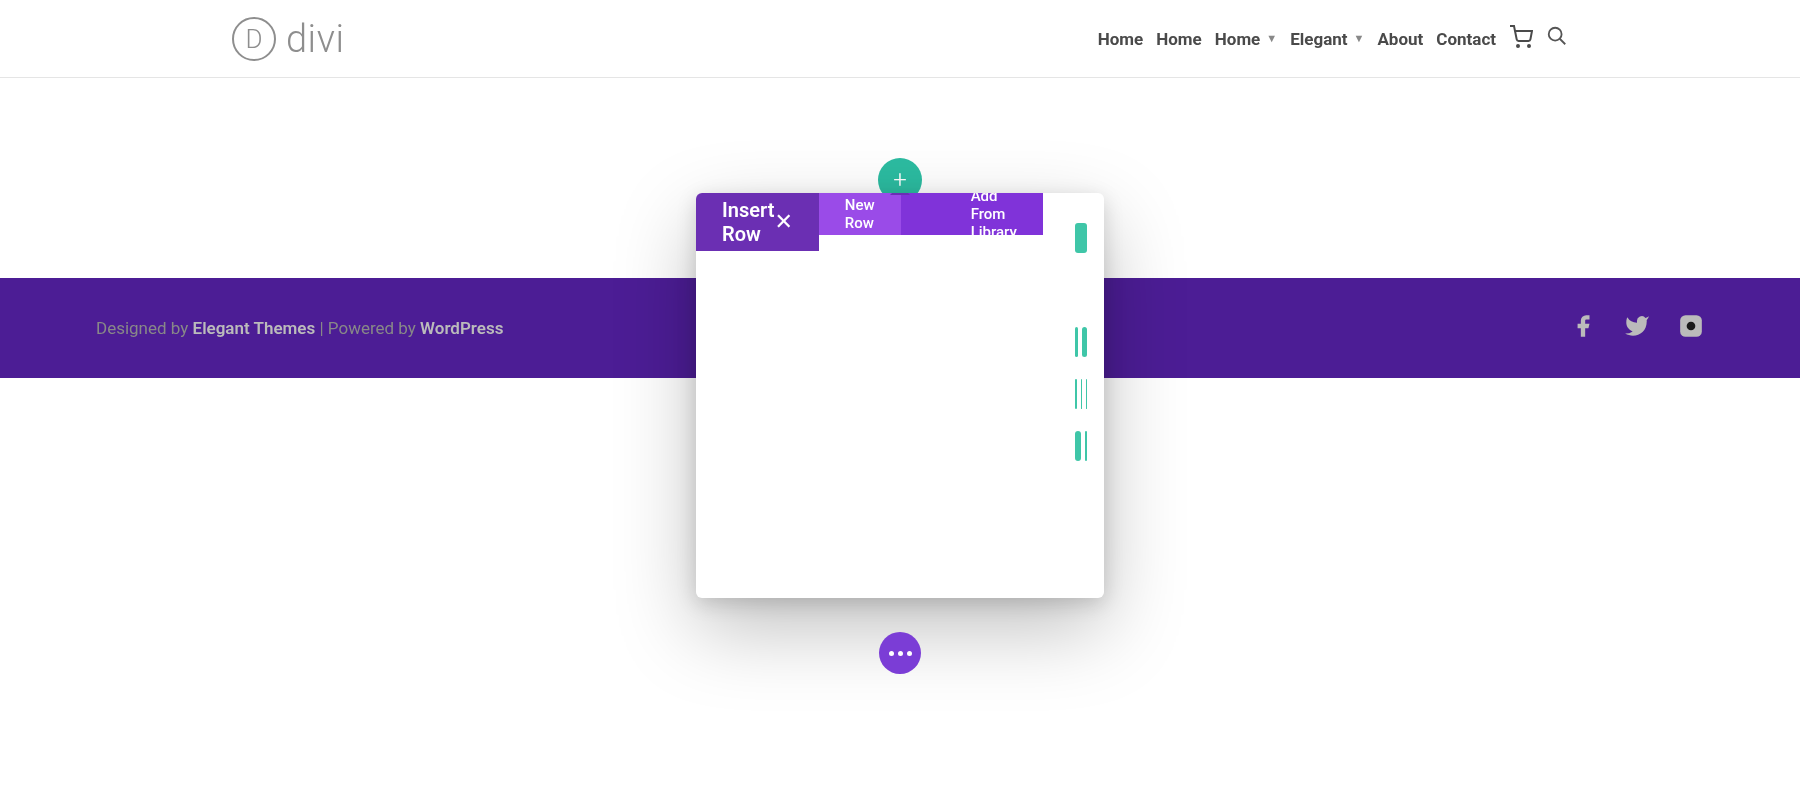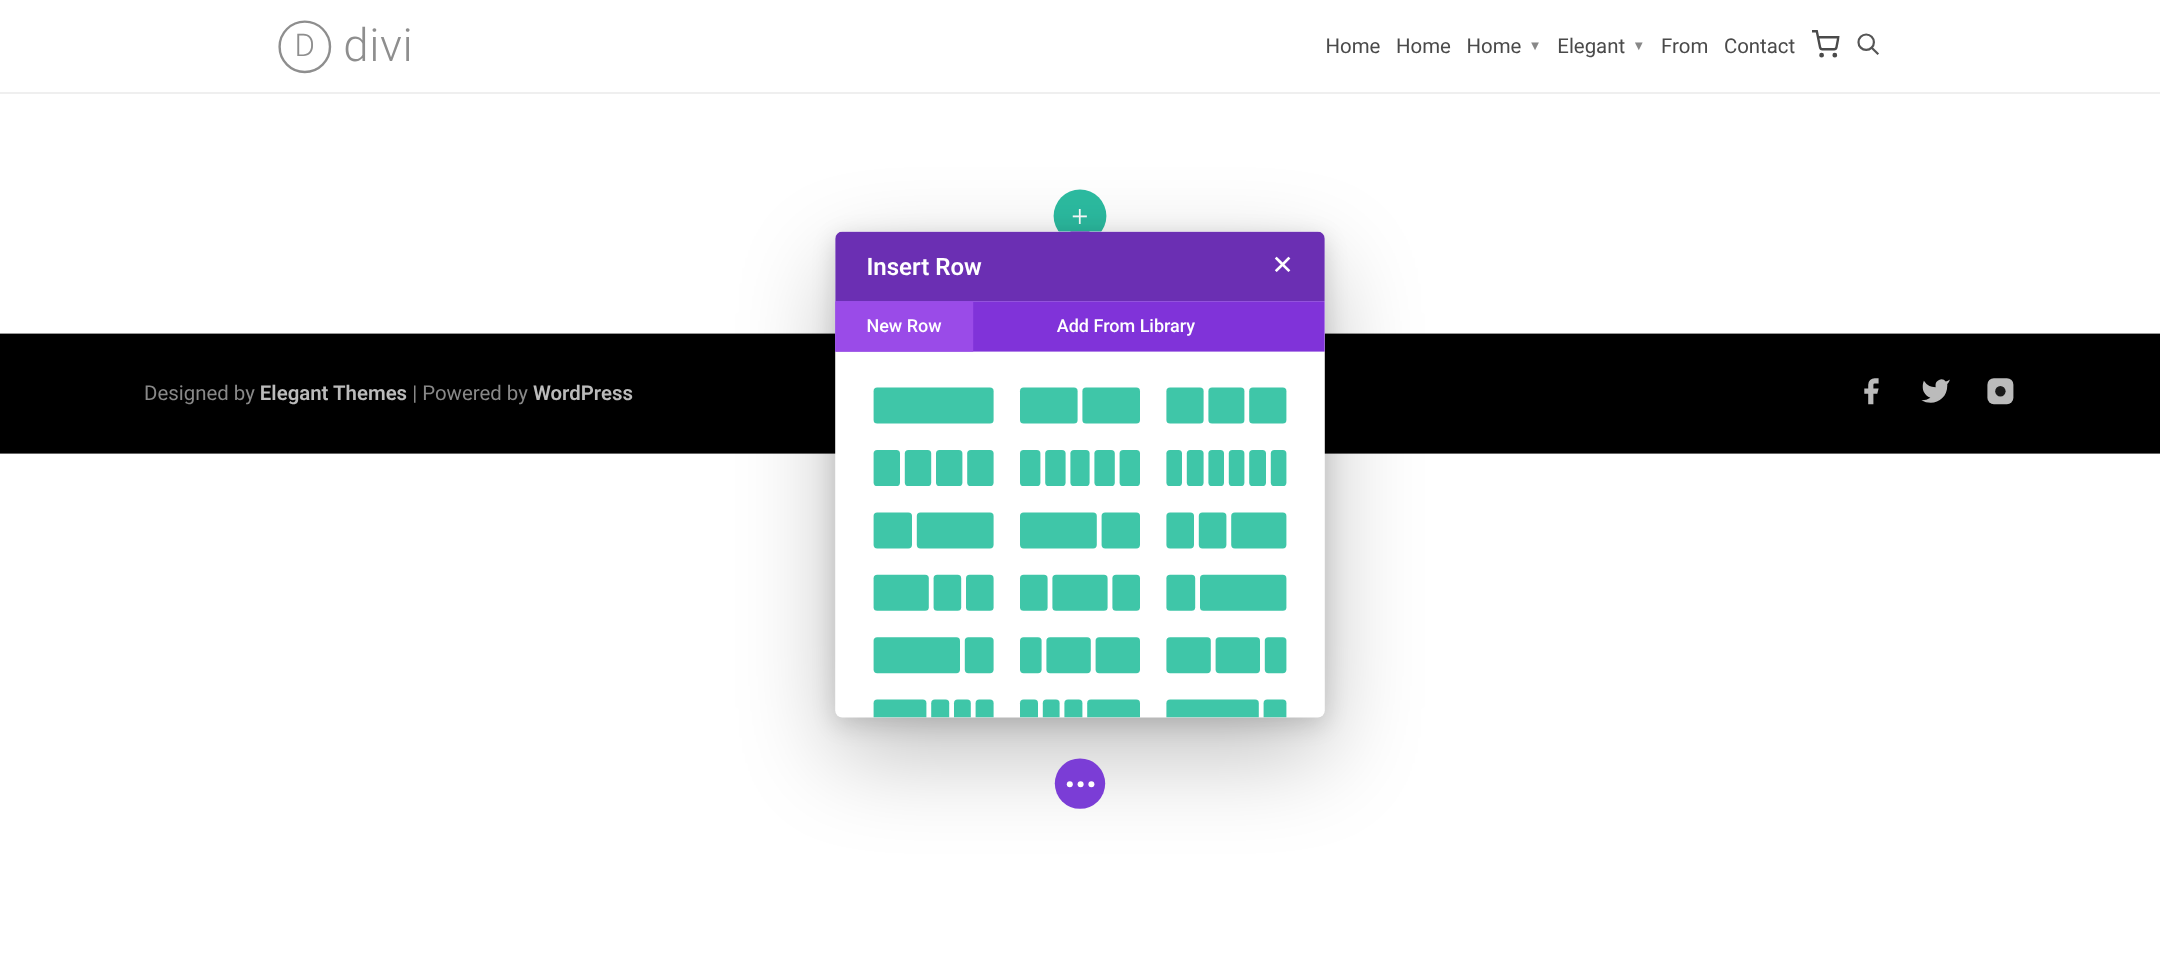--- a/index.html
+++ b/index.html
@@ -10,7 +10,7 @@
 .logo { display: flex; align-items: center; gap: 10px; }
 .logo-circle { width: 44px; height: 44px; border: 2px solid #8e8e8e; border-radius: 50%; display: flex; align-items: center; justify-content: center; color: #8e8e8e; font-size: 26px; font-weight: 300; }
 .logo-text { color: #8e8e8e; font-size: 38px; font-weight: 300; letter-spacing: 0.5px; }
-.nav { display: flex; align-items: center; gap: 13px; }
+.nav { display: flex; gap: 13px; font-weight: bold; }
 .nav-item { display: flex; align-items: center; gap: 6px; color: #4a4a4a; font-size: 17px; cursor: pointer; }
 .nav-chevron { font-size: 11px; color: #888; }
 .cart-icon svg { width: 24px; height: 24px; stroke: #4a4a4a; fill: none; stroke-width: 2; }

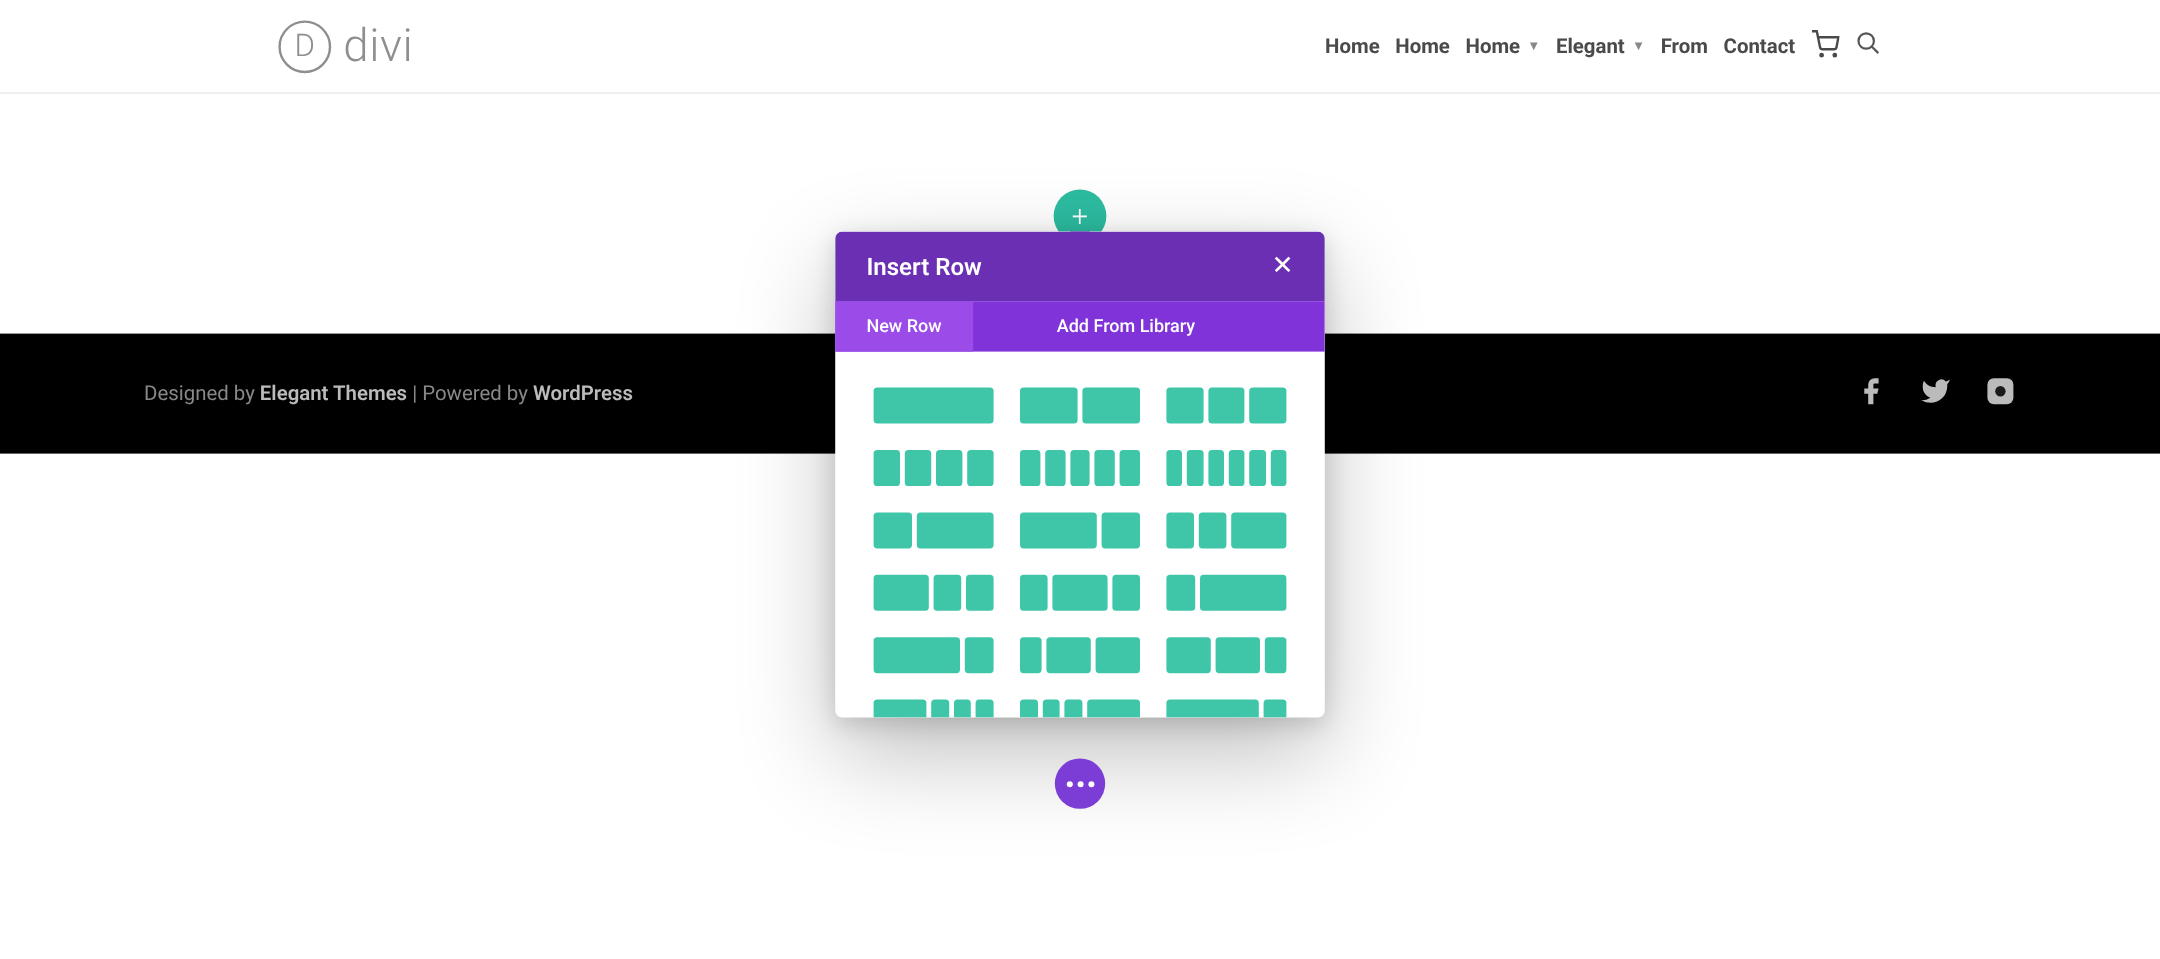--- a/index.html
+++ b/index.html
@@ -69,7 +69,7 @@
         <span class="nav-chevron">▼</span>
       </div>
     <div class="nav-item">
-        <span>From</span>
+        <span>About</span>
       </div>
     <div class="nav-item">
         <span>Contact</span>

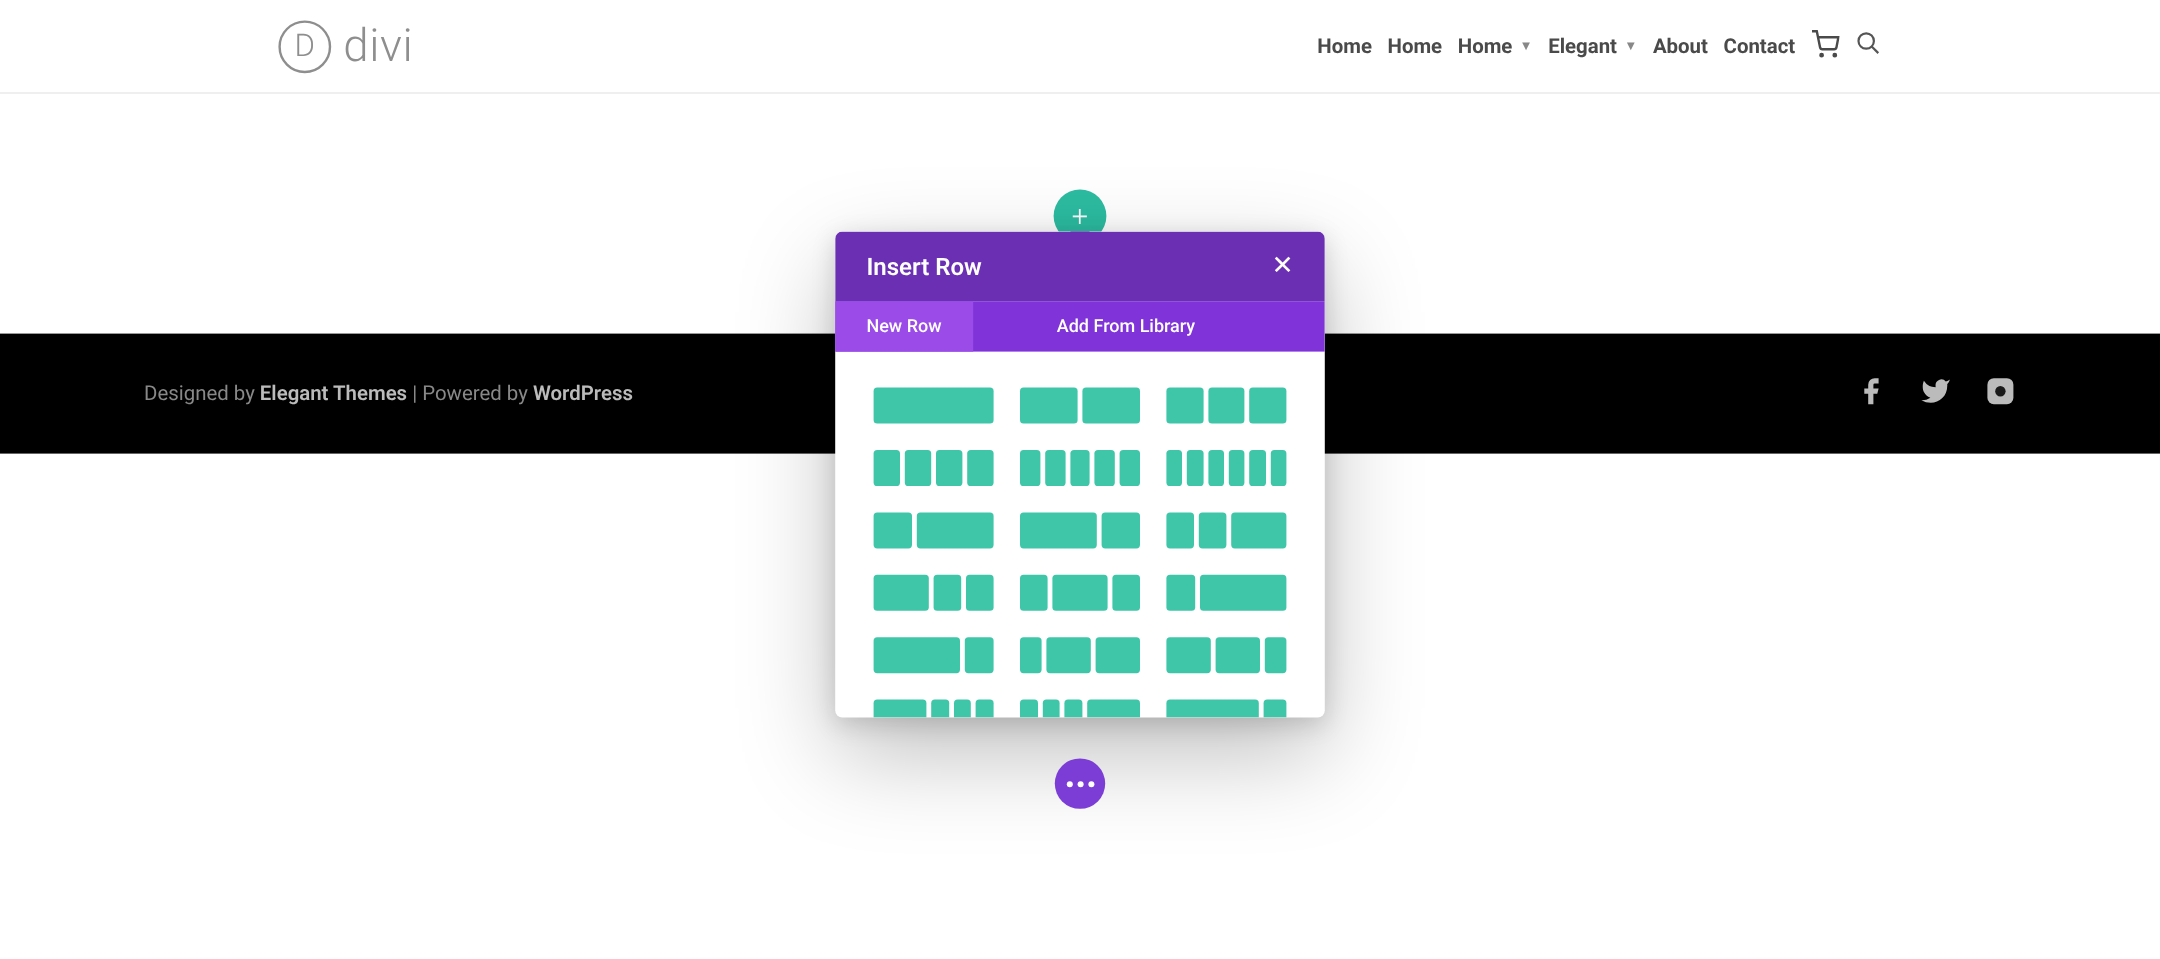--- a/index.html
+++ b/index.html
@@ -26,7 +26,7 @@
 .add-btn { position: absolute; top: 158px; left: 50%; transform: translateX(-50%); width: 44px; height: 44px; border-radius: 50%; background: #2cbca1; display: flex; align-items: center; justify-content: center; color: #fff; font-size: 24px; font-weight: 300; cursor: pointer; }
 
 
-.modal { position: absolute; top: 193px; left: 50%; transform: translateX(-50%); width: 408px; height: 405px; background: #fff; border-radius: 6px; box-shadow: 0 30px 80px rgba(0,0,0,0.25), 0 5px 20px rgba(0,0,0,0.15); overflow: hidden; display: flex; flex-direction: column; }
+.modal { position: absolute; top: 193px; left: 50%; transform: translateX(-50%); width: 408px; height: 405px; background: #fff; border-radius: 6px; box-shadow: 0 30px 80px rgba(0,0,0,0.25), 0 5px 20px rgba(0,0,0,0.15); overflow: hidden; display: flex; flex-direction: row; }
 .modal::before { content: ""; position: absolute; top: -8px; left: 50%; transform: translateX(-50%); border-left: 10px solid transparent; border-right: 10px solid transparent; border-bottom: 10px solid #6b2fb3; }
 .modal-header { background: #6b2fb3; height: 58px; display: flex; align-items: center; justify-content: space-between; padding: 0 26px; }
 .modal-title { color: #fff; font-size: 20px; font-weight: 600; }

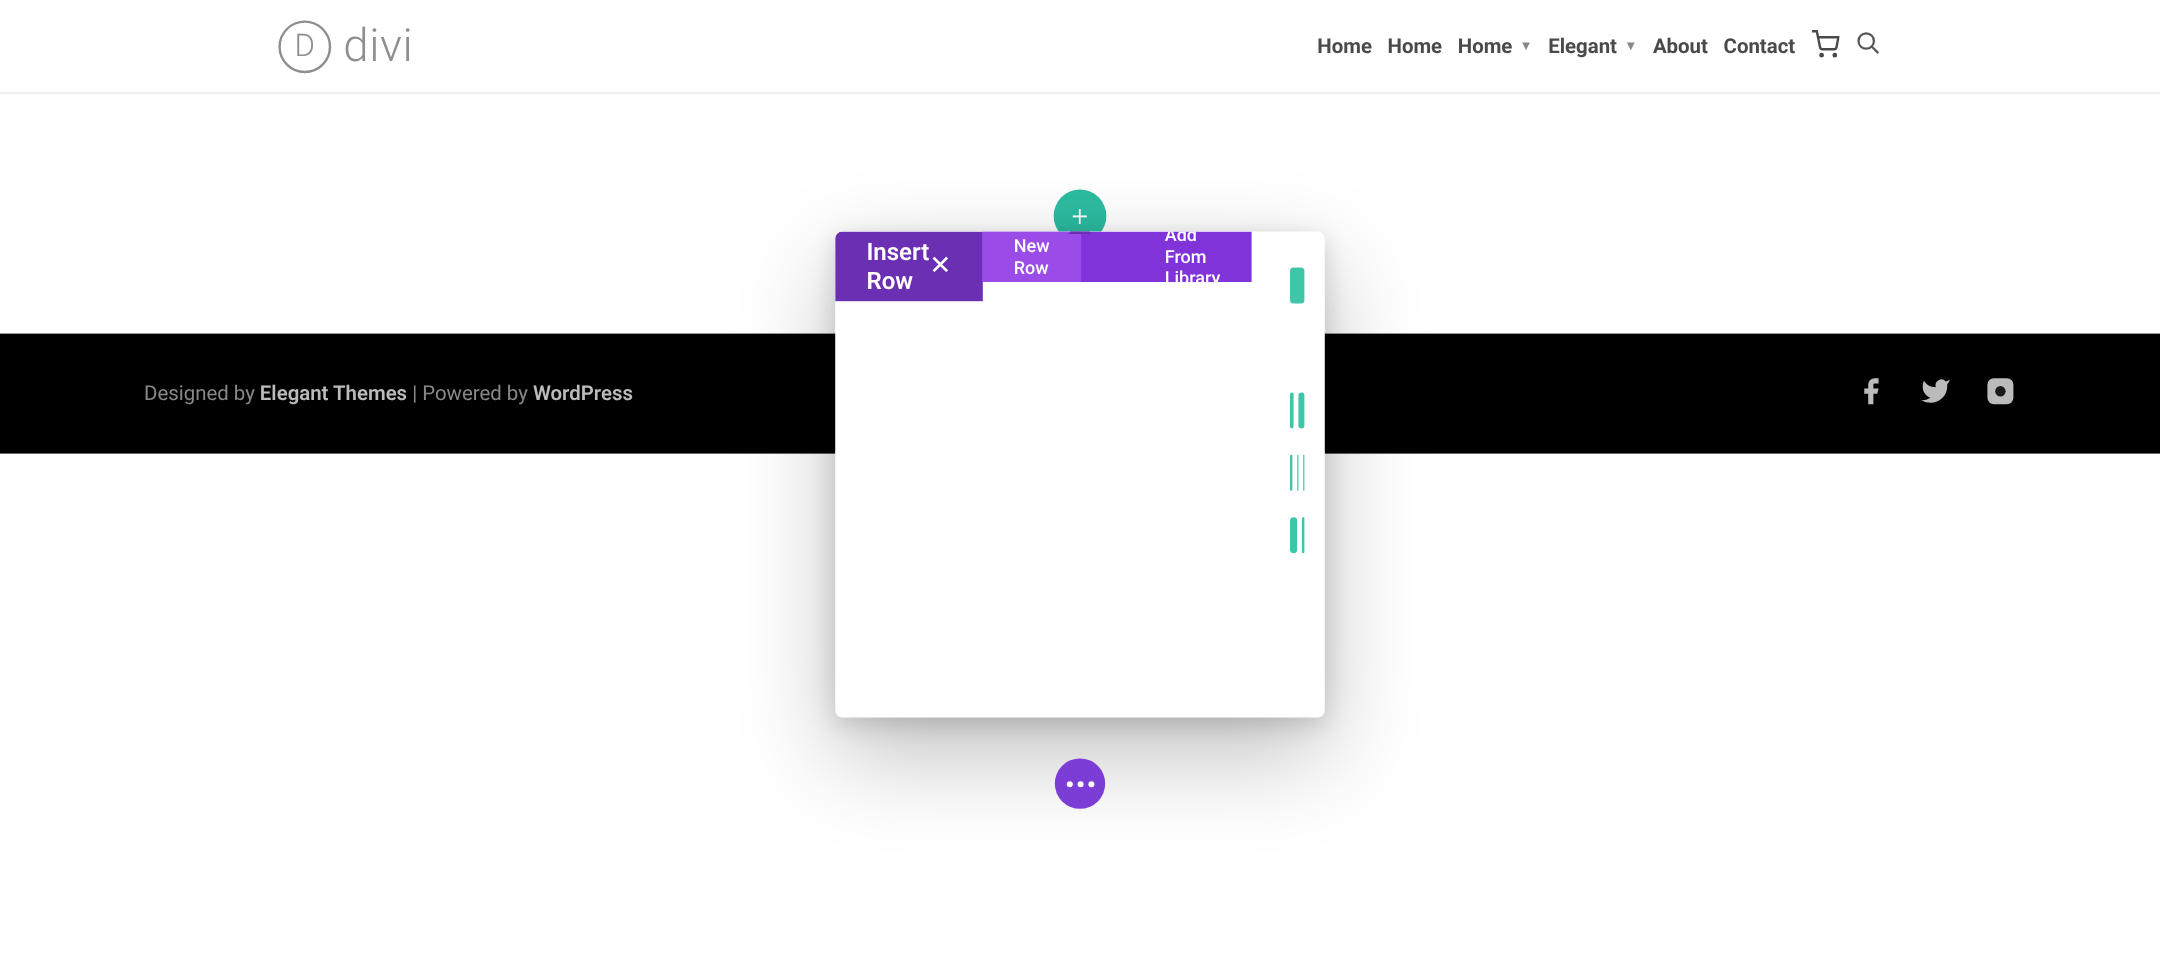--- a/index.html
+++ b/index.html
@@ -17,7 +17,7 @@
 .search-icon svg { width: 22px; height: 22px; stroke: #555; fill: none; stroke-width: 2; }
 
 
-.footer-band { position: absolute; top: 278px; left: 0; right: 0; height: 100px; background: #000000; padding: 0 120px; display: flex; align-items: center; justify-content: space-between; color: #888; font-size: 17px; }
+.footer-band { position: absolute; top: 278px; left: 0; right: 0; height: 100px; background: #4c1d95; padding: 0 96px; display: flex; align-items: center; justify-content: space-between; color: #888; font-size: 17px; }
 .footer-band a, .footer-band strong { color: #bbb; font-weight: 600; }
 .social { display: flex; gap: 28px; }
 .social svg { width: 26px; height: 26px; fill: #bbb; }

